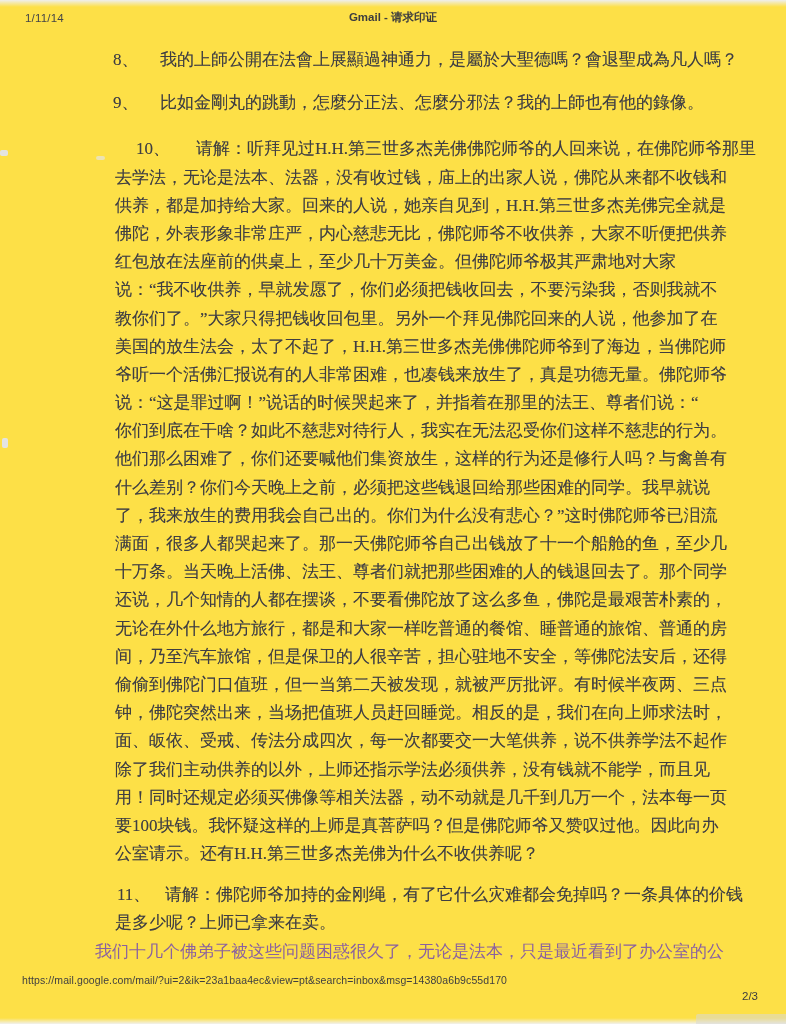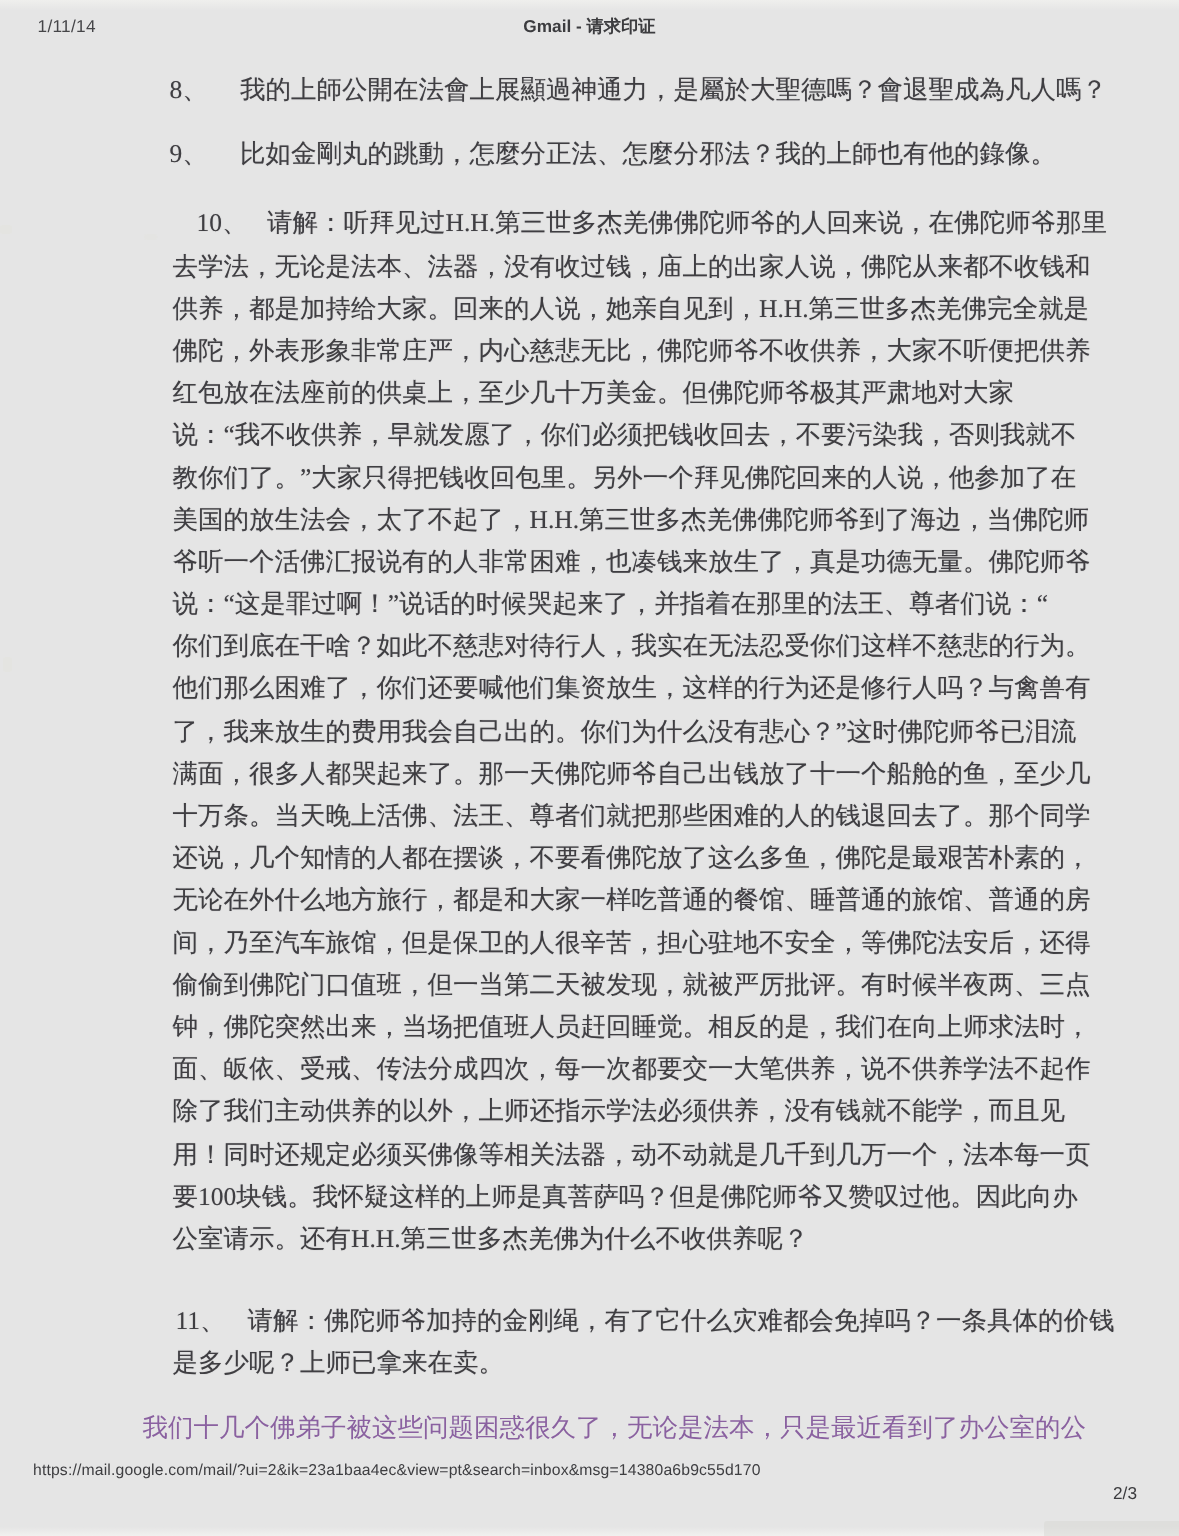--- a/index.html
+++ b/index.html
@@ -8,7 +8,7 @@
     background:#ffffff;
     font-family:"Liberation Serif","DejaVu Serif",serif;
   }
-  .page{position:absolute;inset:0;background:#e5e5e5;}
+  .page{position:absolute;inset:0;background:#fde047;}
   
   .edge-top{position:absolute;left:0;top:0;width:786px;height:7px;
     background:linear-gradient(180deg,#efefed,rgba(255,255,255,0));}

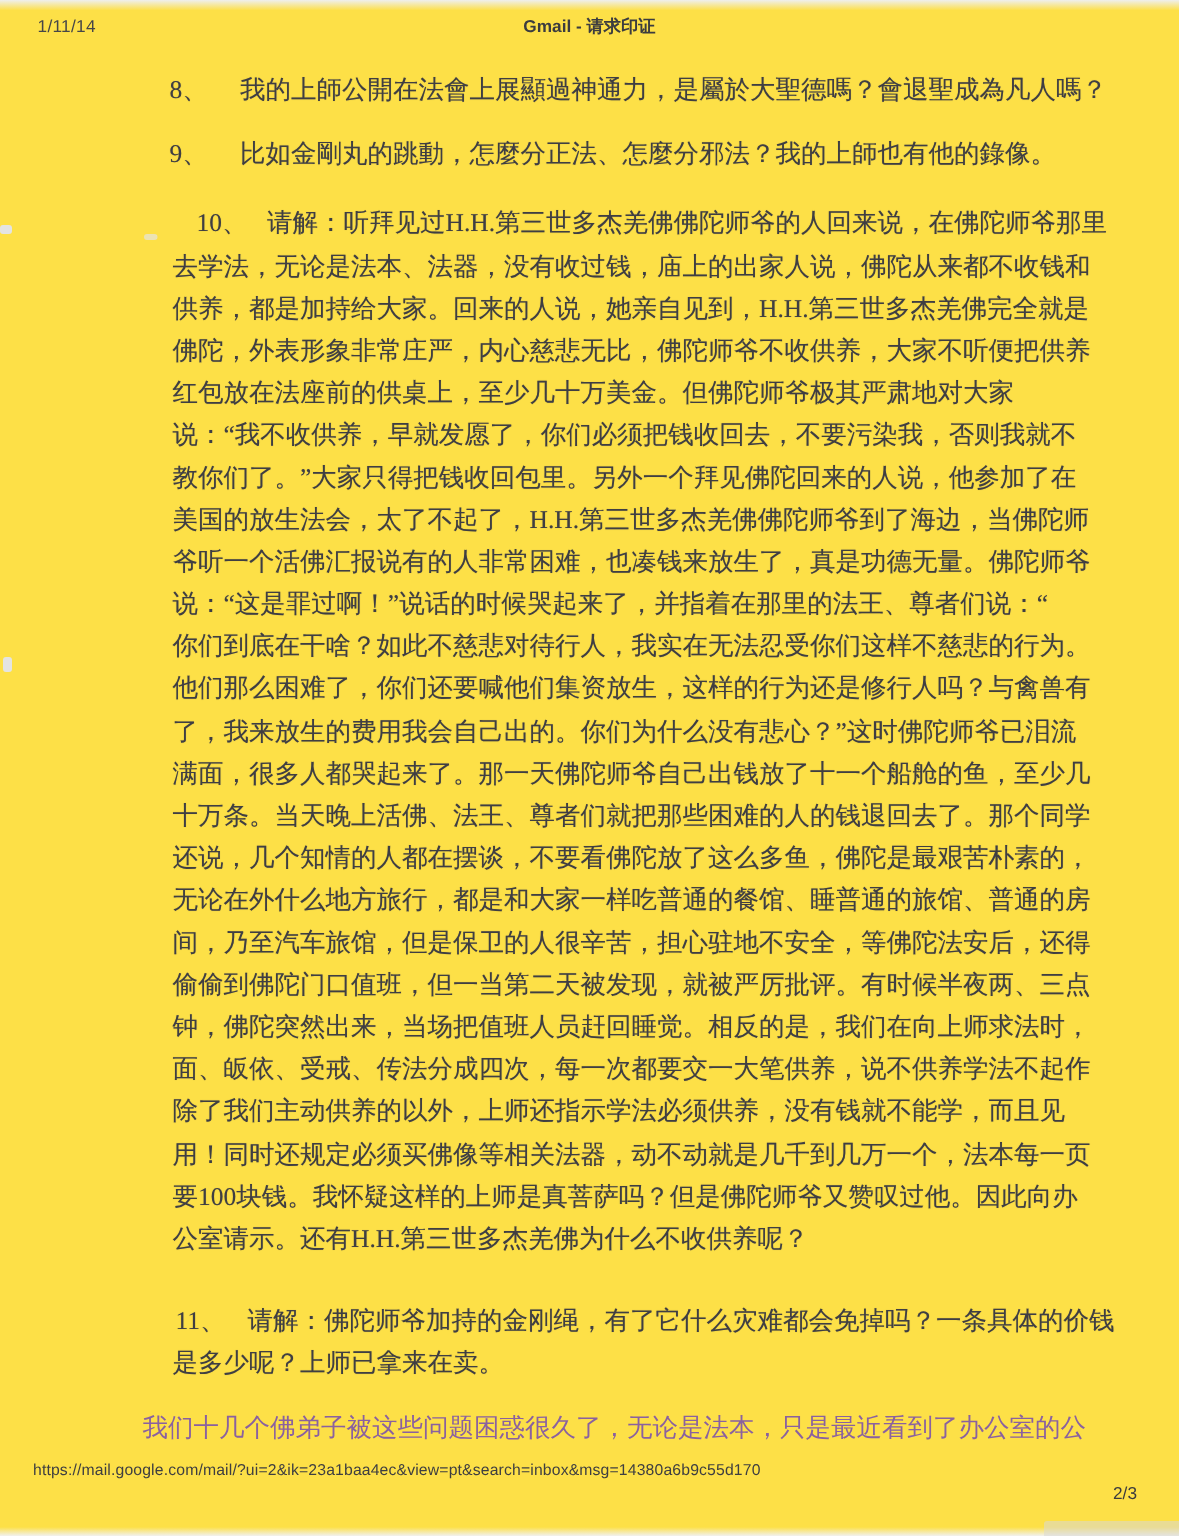--- a/index.html
+++ b/index.html
@@ -35,7 +35,7 @@
   
   .p0{margin-top:0;}           .p0 .qnum{width:47px;margin-left:-2px;}
   .p1{margin-top:15px;}        .p1 .qnum{width:47px;margin-left:-2px;}
-  .p2{margin-top:18px;}        .p2 .qnum{width:60px;margin-left:3px;text-align:center;}
+  .p2{margin-top:18px;}        .p2 .qnum{width:60px;margin-left:21px;}
   .p3{margin-top:27px;}        .p3 .qnum{width:48px;margin-left:2px;}
 
   .closing-note{position:absolute;left:95px;top:940px;white-space:nowrap;

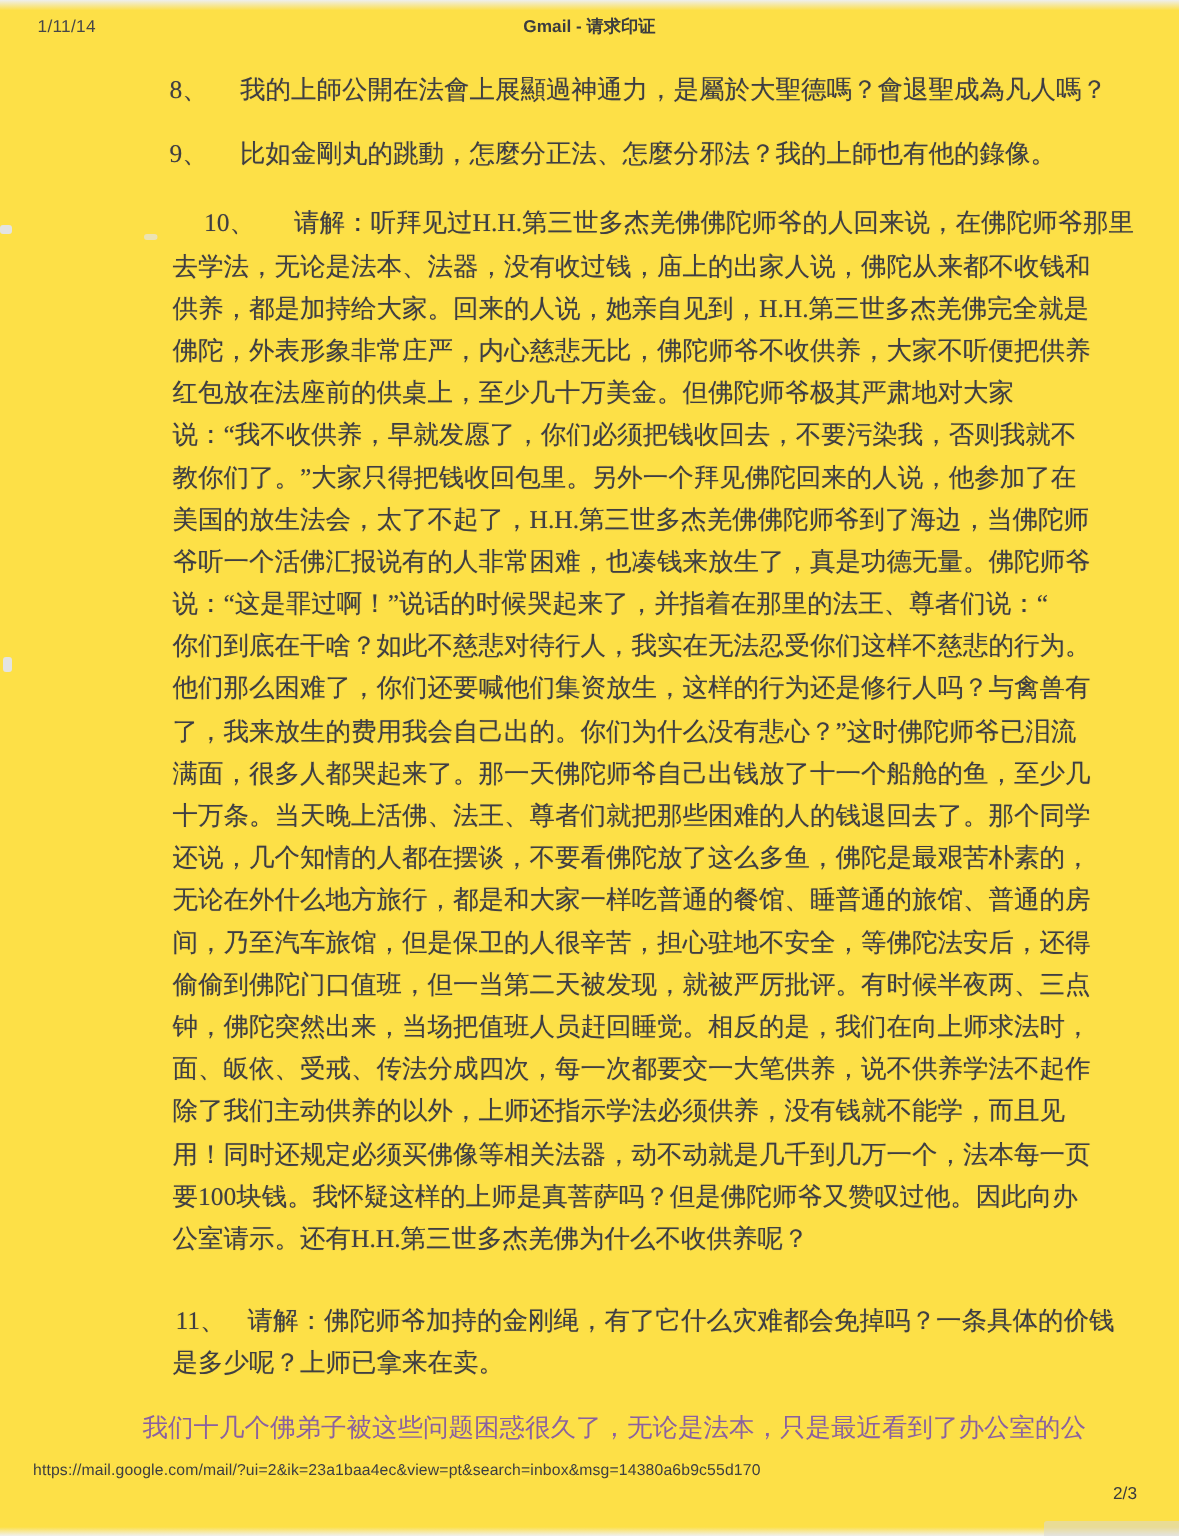--- a/index.html
+++ b/index.html
@@ -80,6 +80,7 @@
         <div class="line">说：“这是罪过啊！”说话的时候哭起来了，并指着在那里的法王、尊者们说：“</div>
         <div class="line">你们到底在干啥？如此不慈悲对待行人，我实在无法忍受你们这样不慈悲的行为。</div>
         <div class="line">他们那么困难了，你们还要喊他们集资放生，这样的行为还是修行人吗？与禽兽有</div>
+        <div class="line">什么差别？你们今天晚上之前，必须把这些钱退回给那些困难的同学。我早就说</div>
         <div class="line">了，我来放生的费用我会自己出的。你们为什么没有悲心？”这时佛陀师爷已泪流</div>
         <div class="line">满面，很多人都哭起来了。那一天佛陀师爷自己出钱放了十一个船舱的鱼，至少几</div>
         <div class="line">十万条。当天晚上活佛、法王、尊者们就把那些困难的人的钱退回去了。那个同学</div>

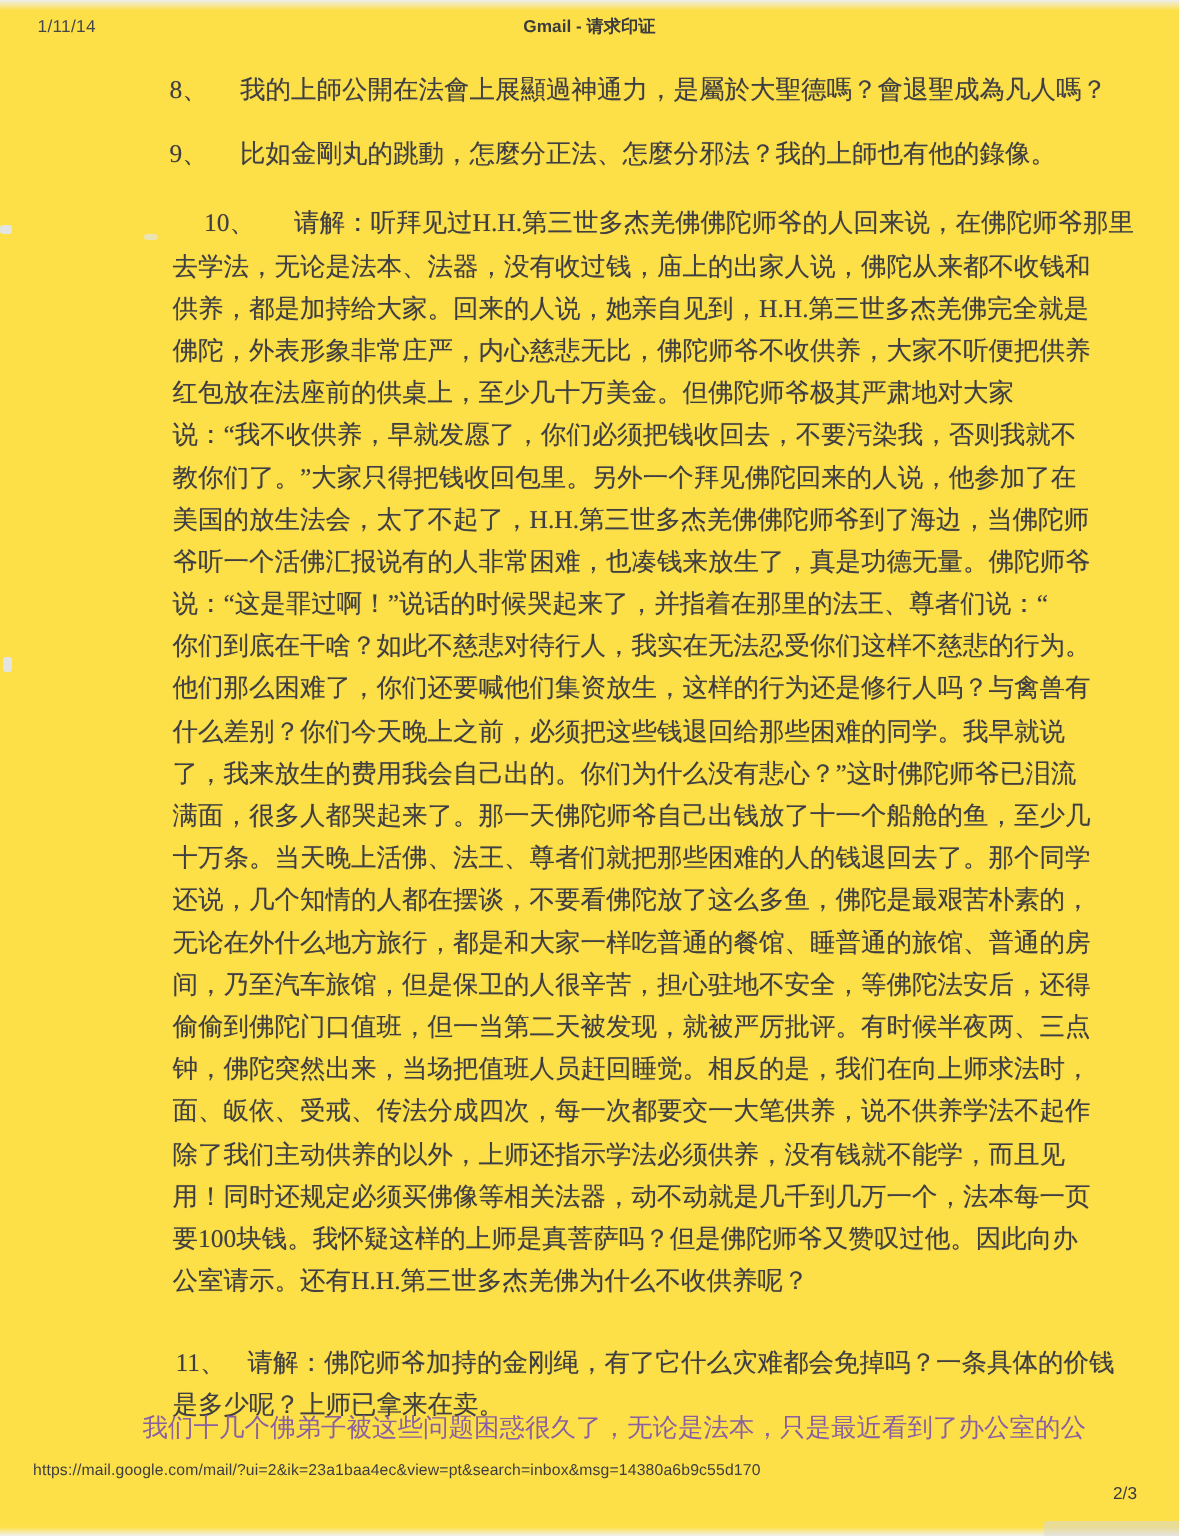--- a/index.html
+++ b/index.html
@@ -36,7 +36,7 @@
   .p0{margin-top:0;}           .p0 .qnum{width:47px;margin-left:-2px;}
   .p1{margin-top:15px;}        .p1 .qnum{width:47px;margin-left:-2px;}
   .p2{margin-top:18px;}        .p2 .qnum{width:60px;margin-left:21px;}
-  .p3{margin-top:27px;}        .p3 .qnum{width:48px;margin-left:2px;}
+  .p3{margin-top:13px;}        .p3 .qnum{width:48px;margin-left:2px;}
 
   .closing-note{position:absolute;left:95px;top:940px;white-space:nowrap;
     font-size:17px;line-height:24px;font-weight:500;}

